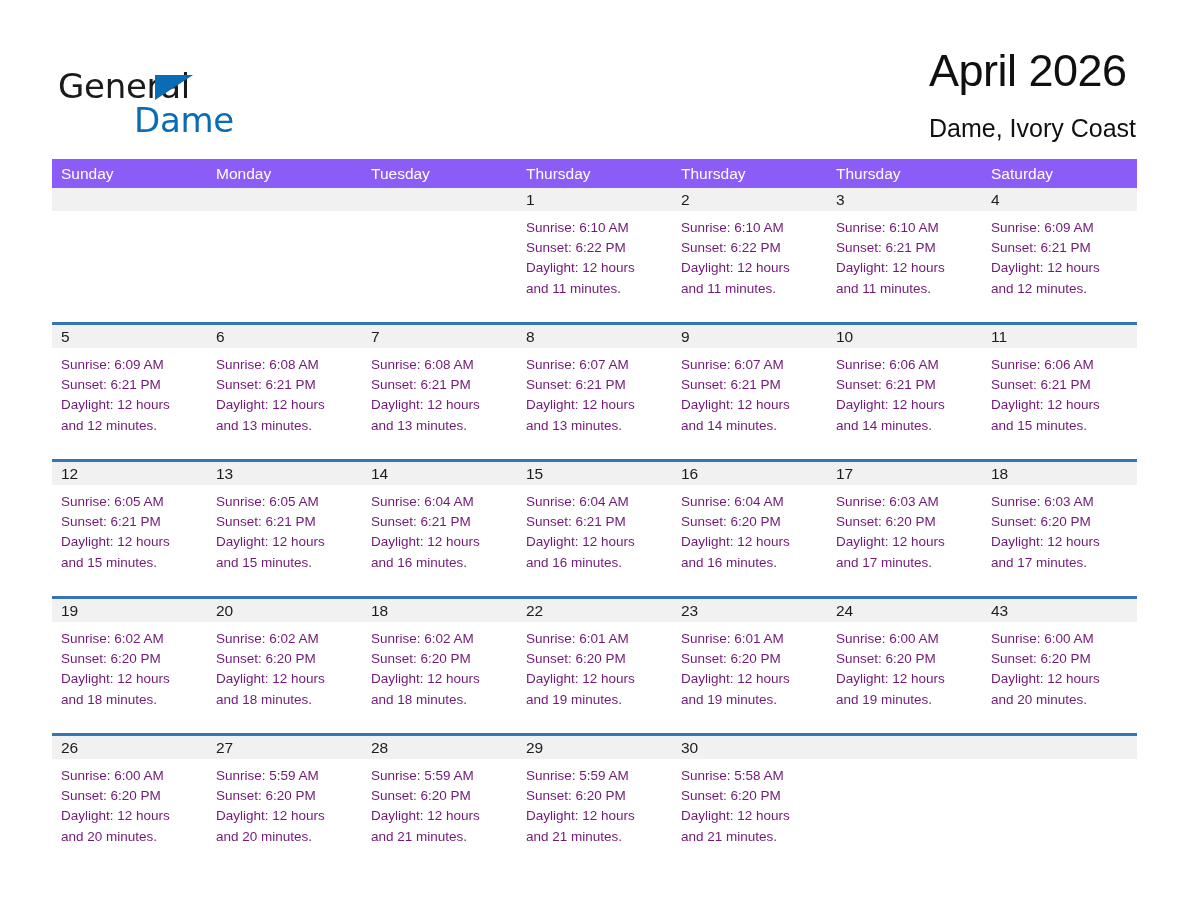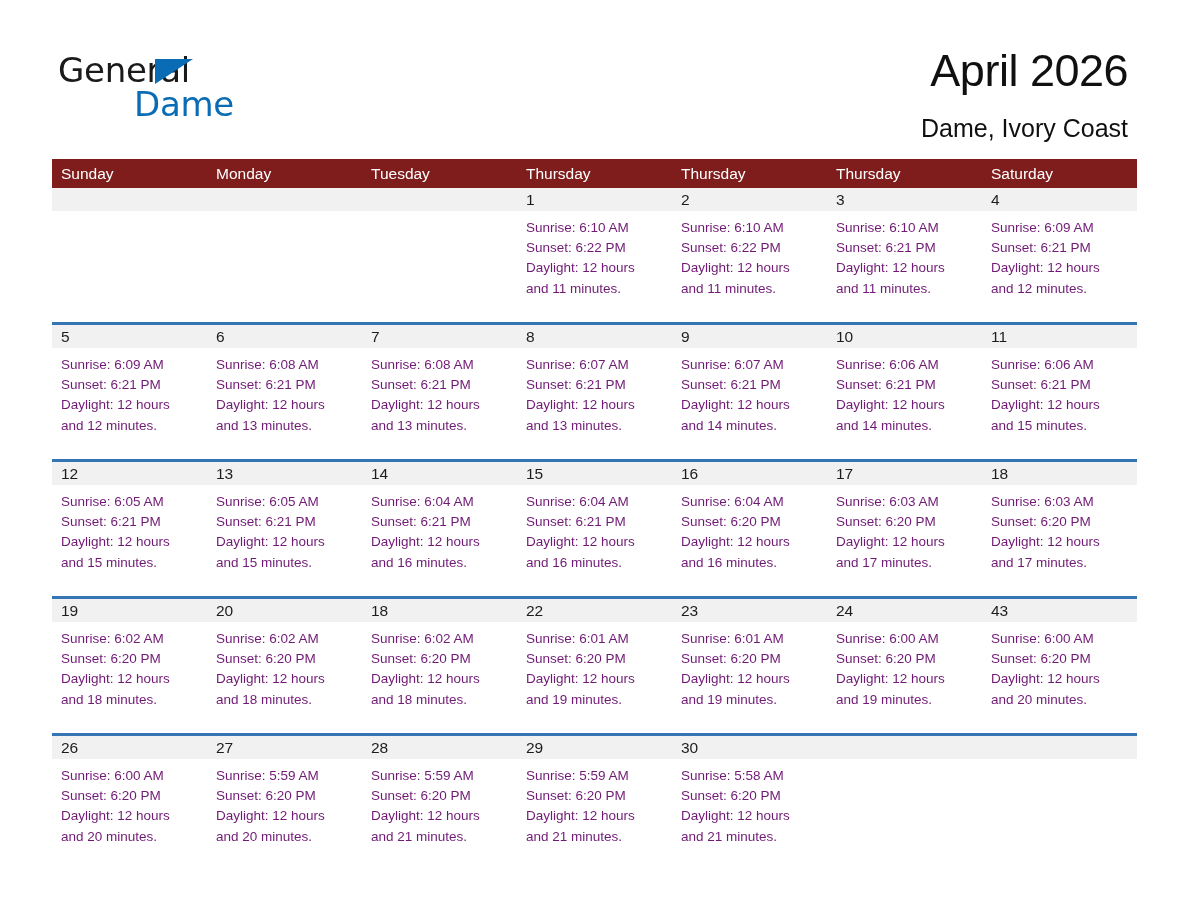--- a/index.html
+++ b/index.html
@@ -32,7 +32,7 @@
   .logo {
     position: absolute;
     left: 6px;
-    top: 6px;
+    top: 22px;
     width: 200px;
     height: 86px;
   }

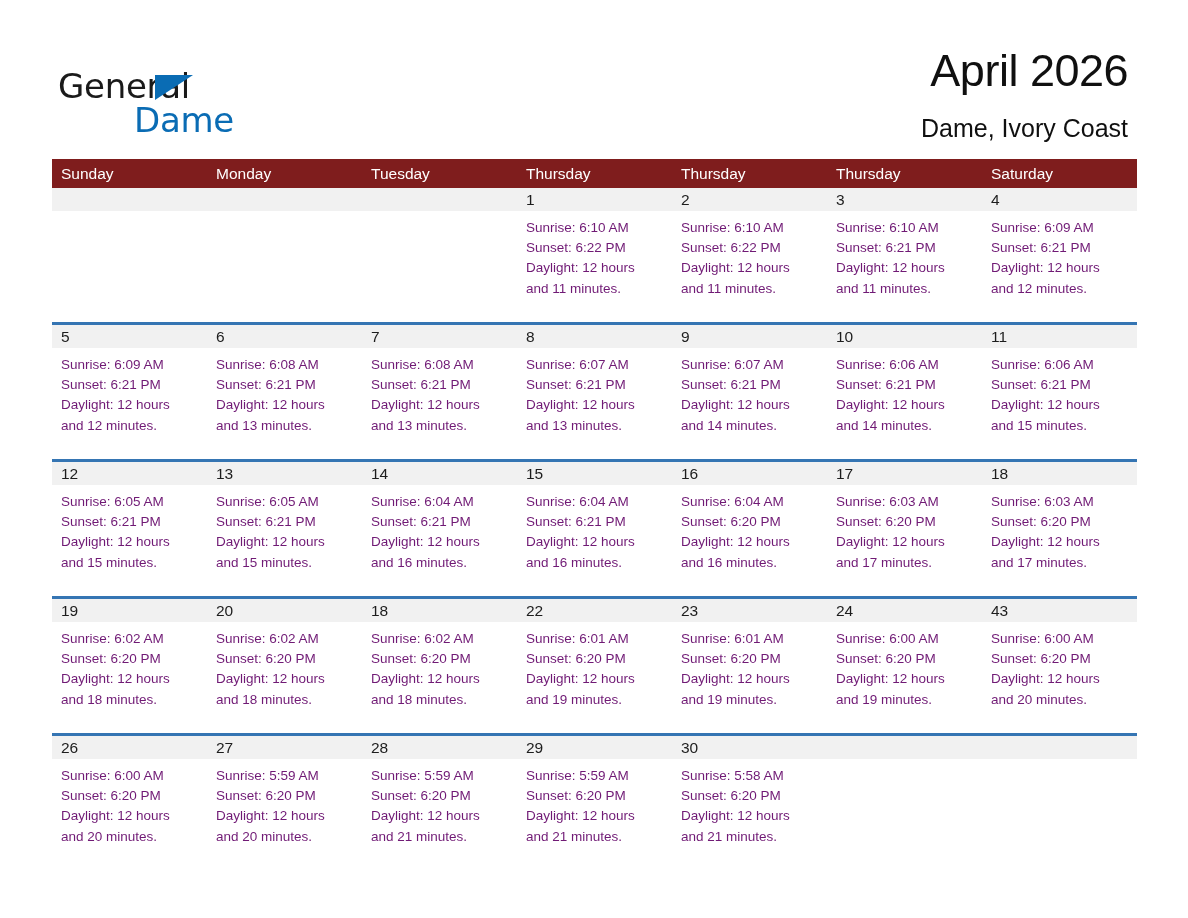--- a/index.html
+++ b/index.html
@@ -67,9 +67,8 @@
   }
   .titleblock {
     position: absolute;
-    right: 8px;
+    right: 0;
     top: 0;
-    text-align: right;
   }
   .cal-title {
     font-size: 45px;

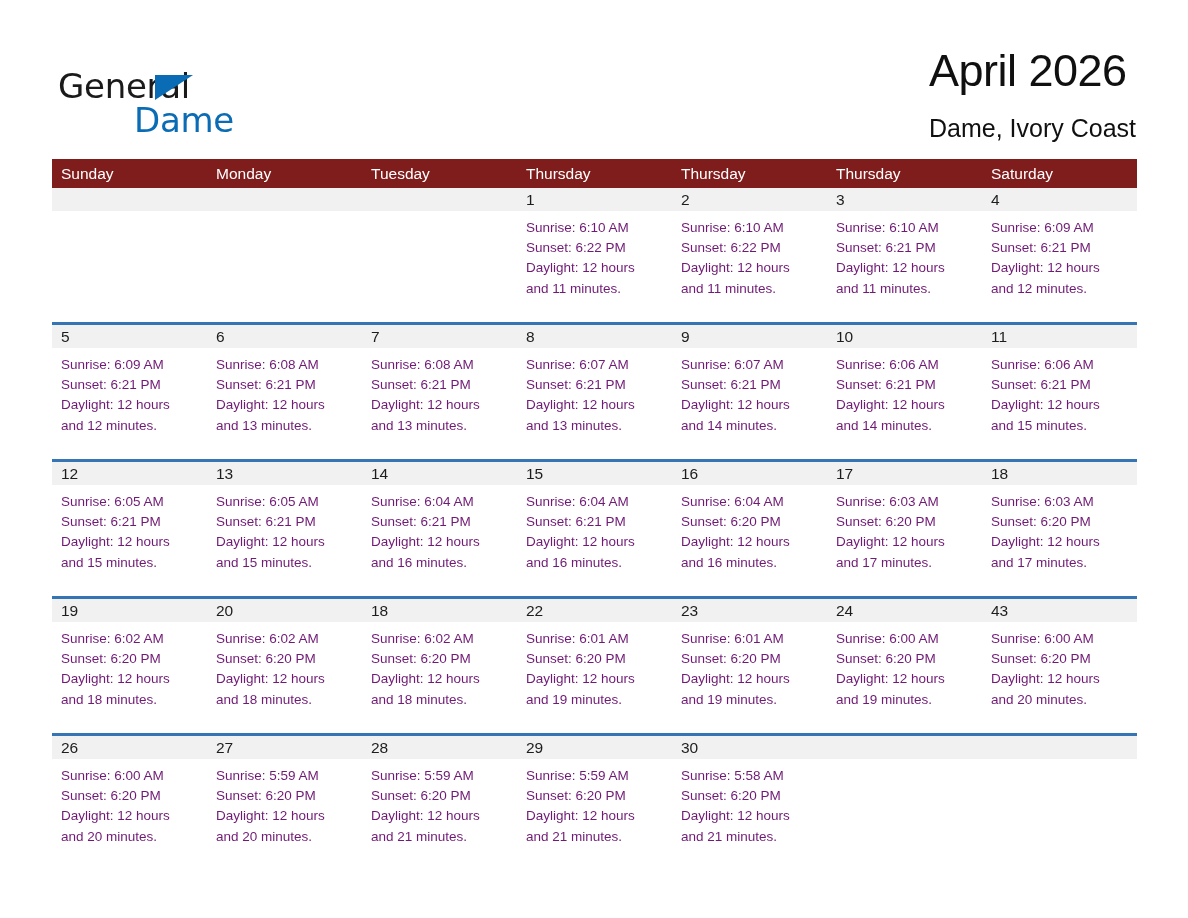--- a/index.html
+++ b/index.html
@@ -94,7 +94,7 @@
   }
   .weekhead {
     display: flex;
-    background: #7f1d1d;
+    background: #8b5cf6;
     height: 29px;
   }
   .weekhead .dow {

